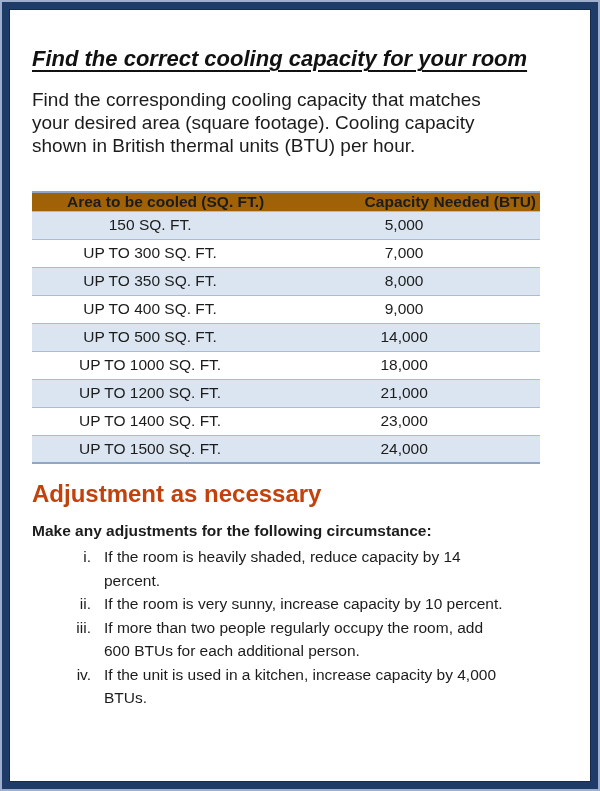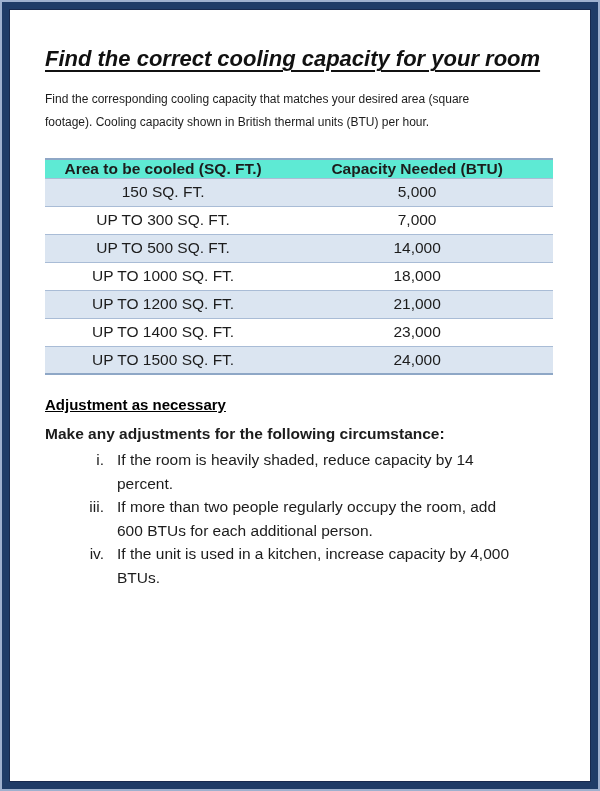--- a/index.html
+++ b/index.html
@@ -26,7 +26,7 @@
       inset 0 0 0 2px var(--border-light),
       inset 0 0 0 9px var(--border-dark),
       inset 0 0 0 10px var(--border-inner);
-    padding: 44px 45px 0 45px;
+    padding: 44px 45px 0 32px;
     overflow: hidden;
   }
   .doc-title {

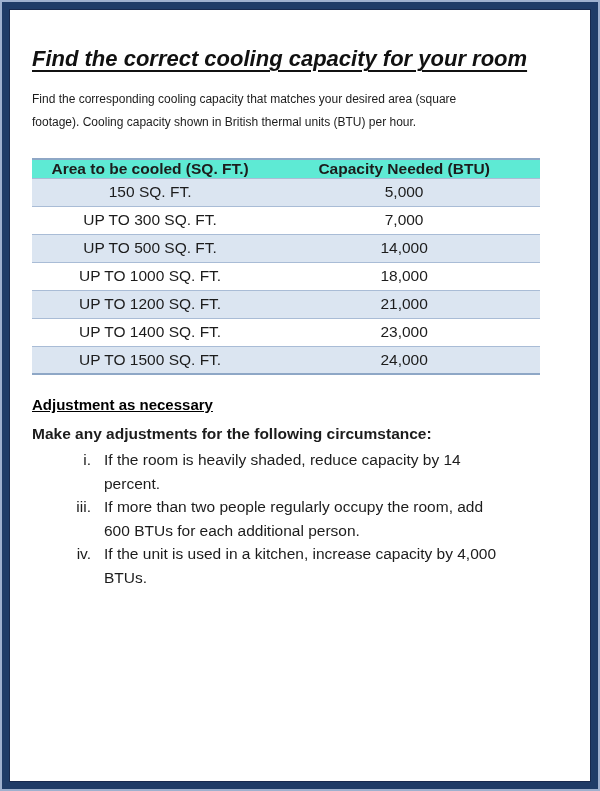--- a/index.html
+++ b/index.html
@@ -43,9 +43,9 @@
   }
   .intro {
     width: 470px;
-    font-size: 12px;
+    font-size: 19px;
     line-height: 23px;
-    margin: 0 0 24px 0;
+    margin: 0 0 34px 0;
   }
   table.capacity {
     width: 508px;

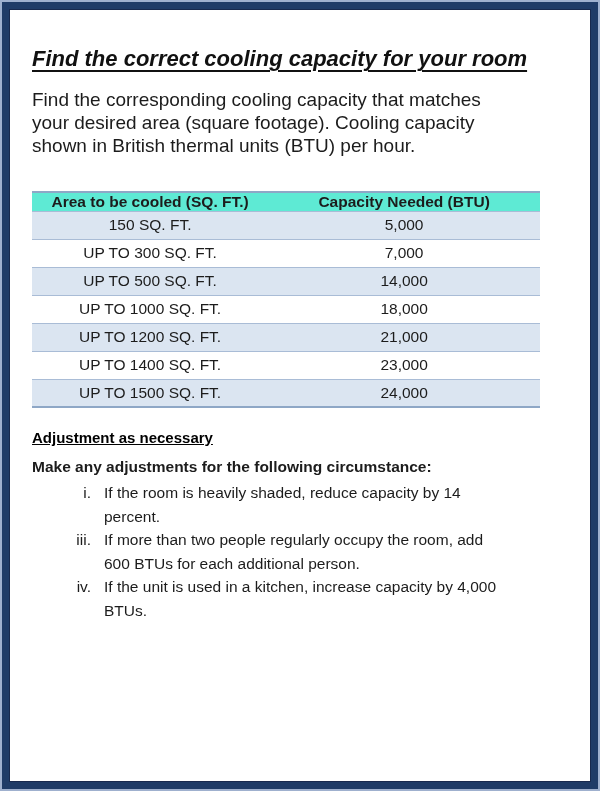--- a/index.html
+++ b/index.html
@@ -57,11 +57,11 @@
   table.capacity col.c2 { width: 53.5%; }
   table.capacity th {
     font-weight: bold;
-    text-align: center;
+    text-align: right;
     height: 14px;
     border-top: 2px solid var(--table-edge);
     border-bottom: 1px solid var(--table-line);
-    background: #5eead4;
+    background: #a16207;
     padding: 0 4px;
   }
   table.capacity td {

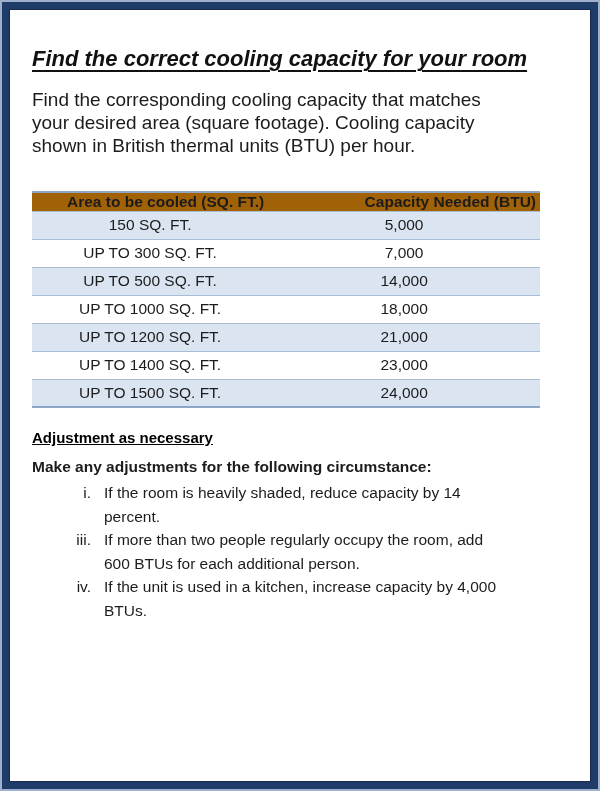--- a/index.html
+++ b/index.html
@@ -129,6 +129,10 @@
         <td>7,000</td>
       </tr>
       <tr>
+        <td>UP TO 350 SQ. FT.</td>
+        <td>8,000</td>
+      </tr>
+      <tr>
         <td>UP TO 500 SQ. FT.</td>
         <td>14,000</td>
       </tr>

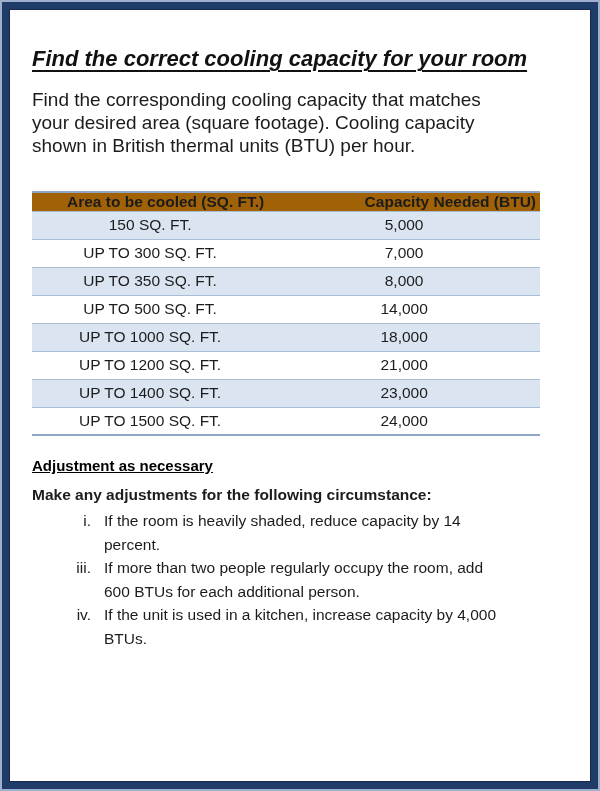--- a/index.html
+++ b/index.html
@@ -133,6 +133,10 @@
         <td>8,000</td>
       </tr>
       <tr>
+        <td>UP TO 400 SQ. FT.</td>
+        <td>9,000</td>
+      </tr>
+      <tr>
         <td>UP TO 500 SQ. FT.</td>
         <td>14,000</td>
       </tr>

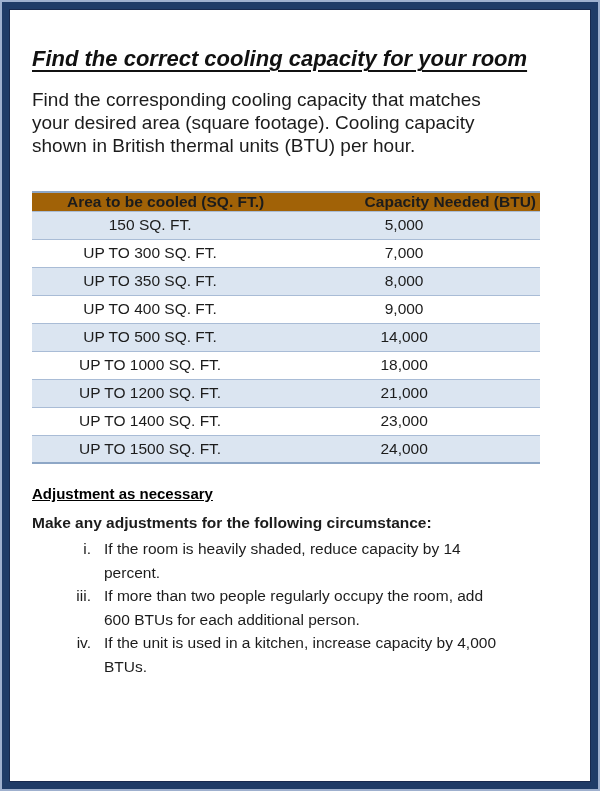--- a/index.html
+++ b/index.html
@@ -73,12 +73,11 @@
   table.capacity tbody tr:nth-child(odd) { background: var(--stripe); }
   table.capacity tbody tr:last-child td { border-bottom: 2px solid var(--table-edge); text-align: center; }
   .adj-heading {
-    font-size: 15px;
+    font-size: 24px;
     font-weight: bold;
     line-height: 26px;
     margin: 17px 0 0 0;
-    color: #000000;
-    text-decoration: underline;
+    color: #c2410c;
   }
   .adj-lead {
     font-size: 15.5px;

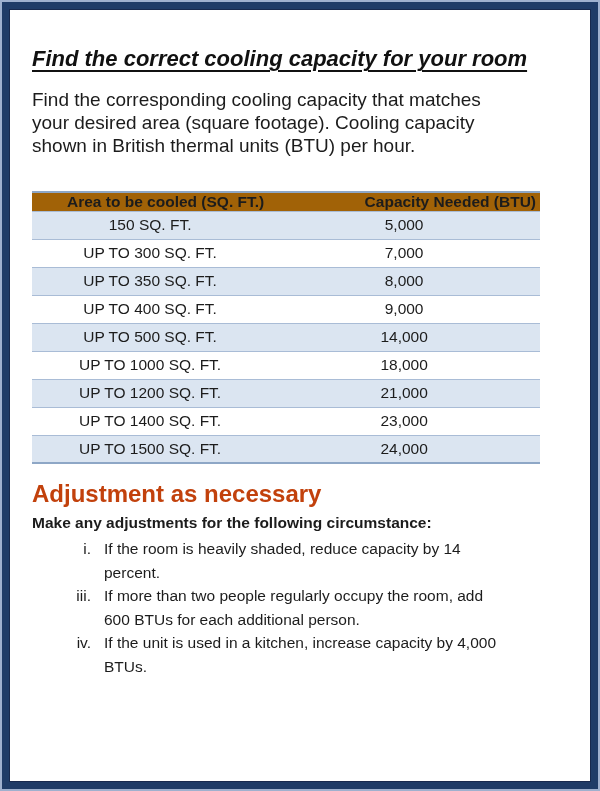--- a/index.html
+++ b/index.html
@@ -83,7 +83,7 @@
     font-size: 15.5px;
     font-weight: bold;
     line-height: 23px;
-    margin: 4px 0 3px 0;
+    margin: 12px 0 3px 0;
   }
   .adj-list { margin-top: 1px; }
   .adj-item {

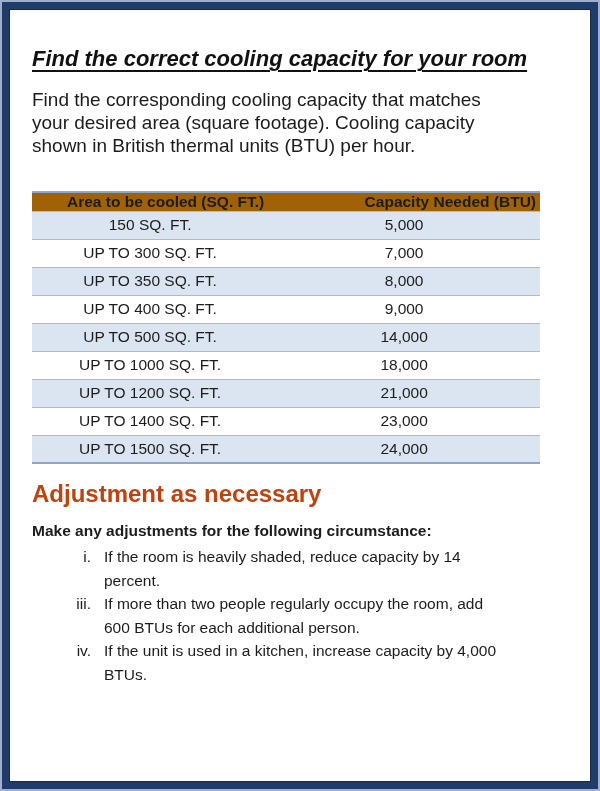--- a/index.html
+++ b/index.html
@@ -168,6 +168,10 @@
       <span class="adj-text">If the room is heavily shaded, reduce capacity by 14 percent.</span>
     </div>
     <div class="adj-item">
+      <span class="adj-marker">ii.</span>
+      <span class="adj-text">If the room is very sunny, increase capacity by 10 percent.</span>
+    </div>
+    <div class="adj-item">
       <span class="adj-marker">iii.</span>
       <span class="adj-text">If more than two people regularly occupy the room, add 600 BTUs for each additional person.</span>
     </div>

